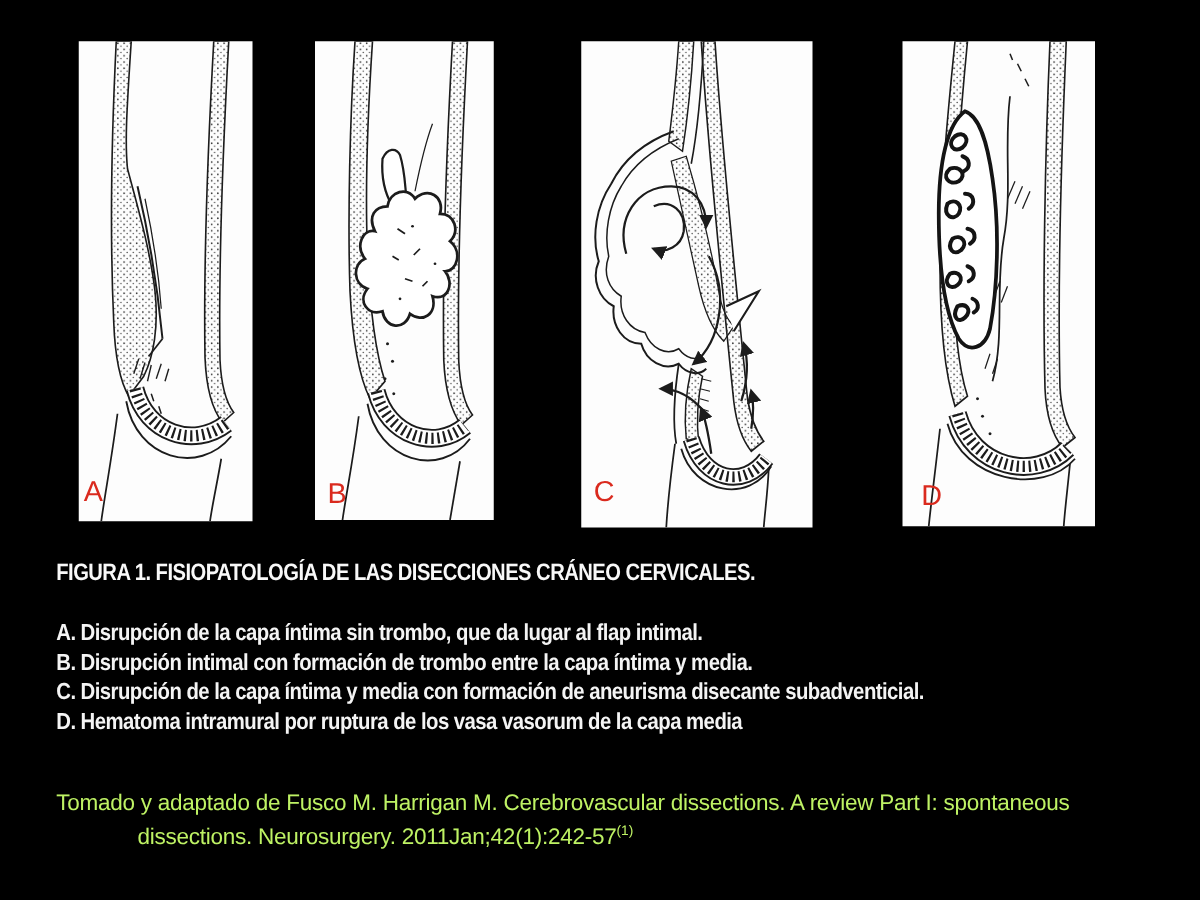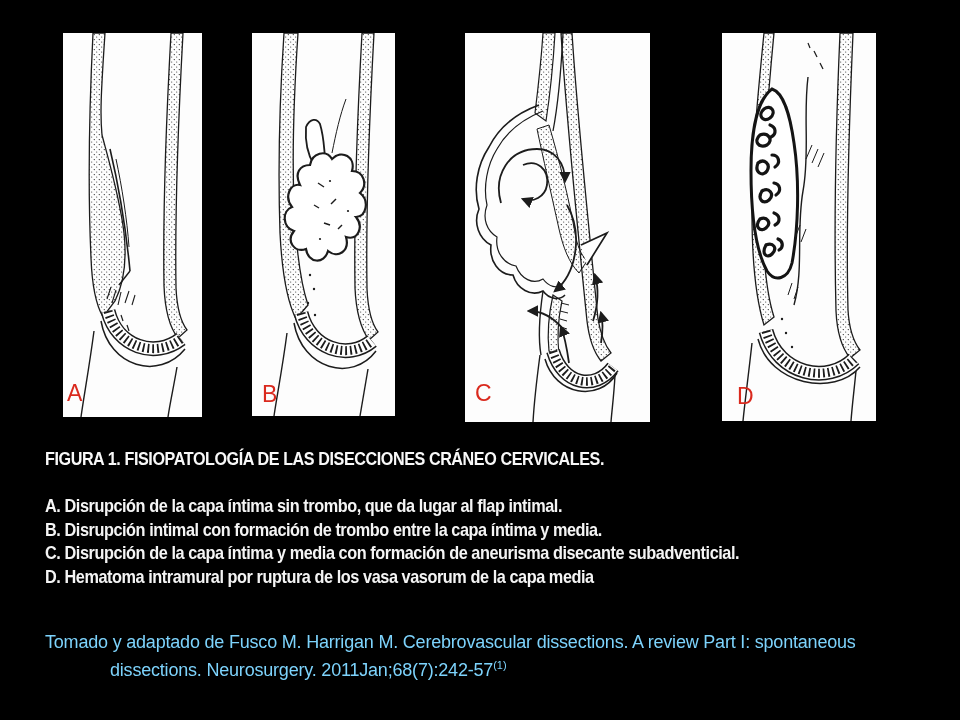--- a/index.html
+++ b/index.html
@@ -24,7 +24,7 @@
     white-space:nowrap;transform:scaleX(0.88);transform-origin:0 0;
   }
   .citation{
-    position:absolute;left:45px;top:631px;color:#7dd3fc;
+    position:absolute;left:45px;top:631px;color:#bef264;
     font-weight:400;font-size:18px;line-height:23px;letter-spacing:-0.2px;
     white-space:nowrap;
   }

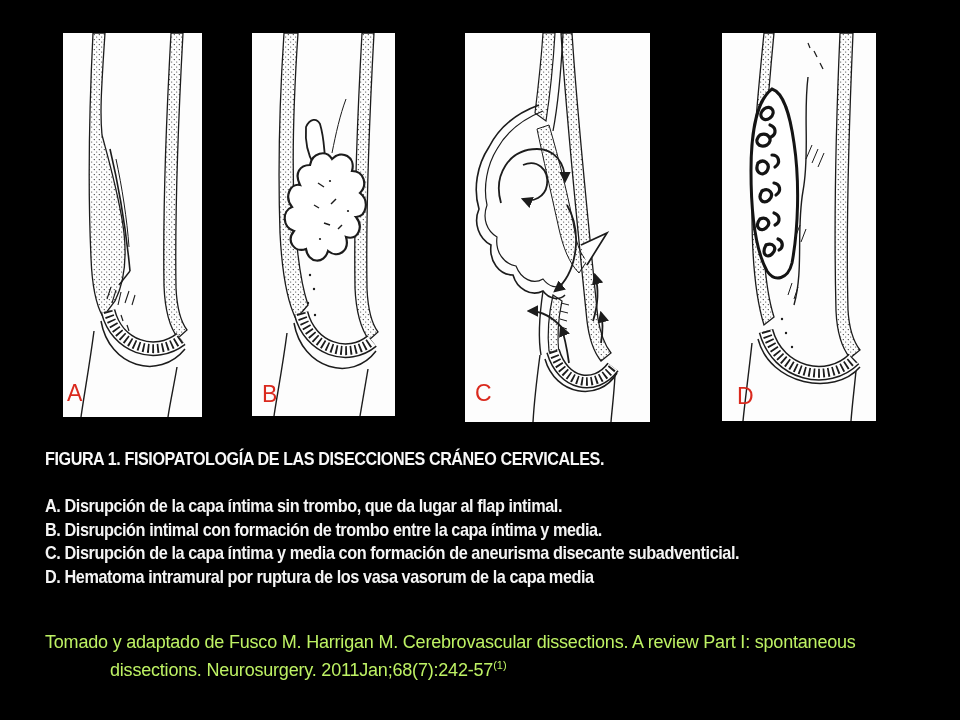--- a/index.html
+++ b/index.html
@@ -245,7 +245,7 @@
 
   <div class="citation">
     <div class="line1">Tomado y adaptado de Fusco M. Harrigan M. Cerebrovascular dissections. A review Part I: spontaneous</div>
-    <div class="line2"><span>dissections. Neurosurgery. 2011Jan;68(7):242-57</span><sup>(1)</sup></div>
+    <div class="line2"><span>dissections. Neurosurgery. 2011Jan;42(1):242-57</span><sup>(1)</sup></div>
   </div>
 
 </div>

